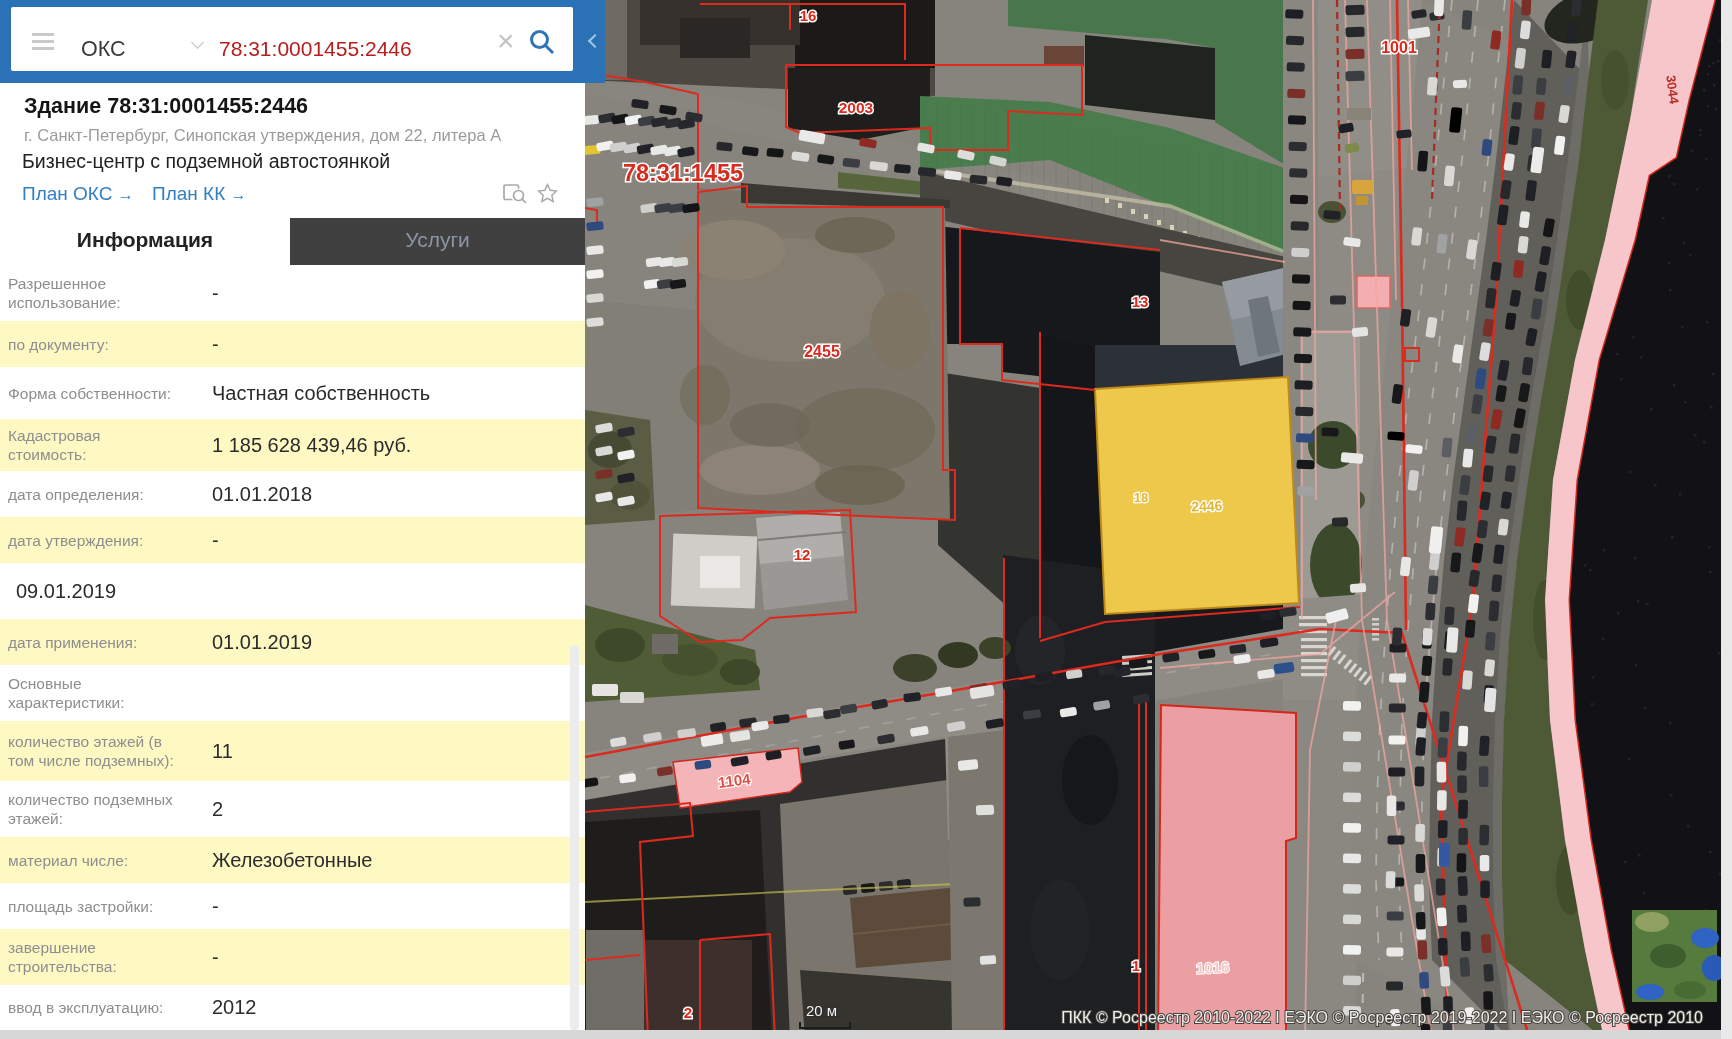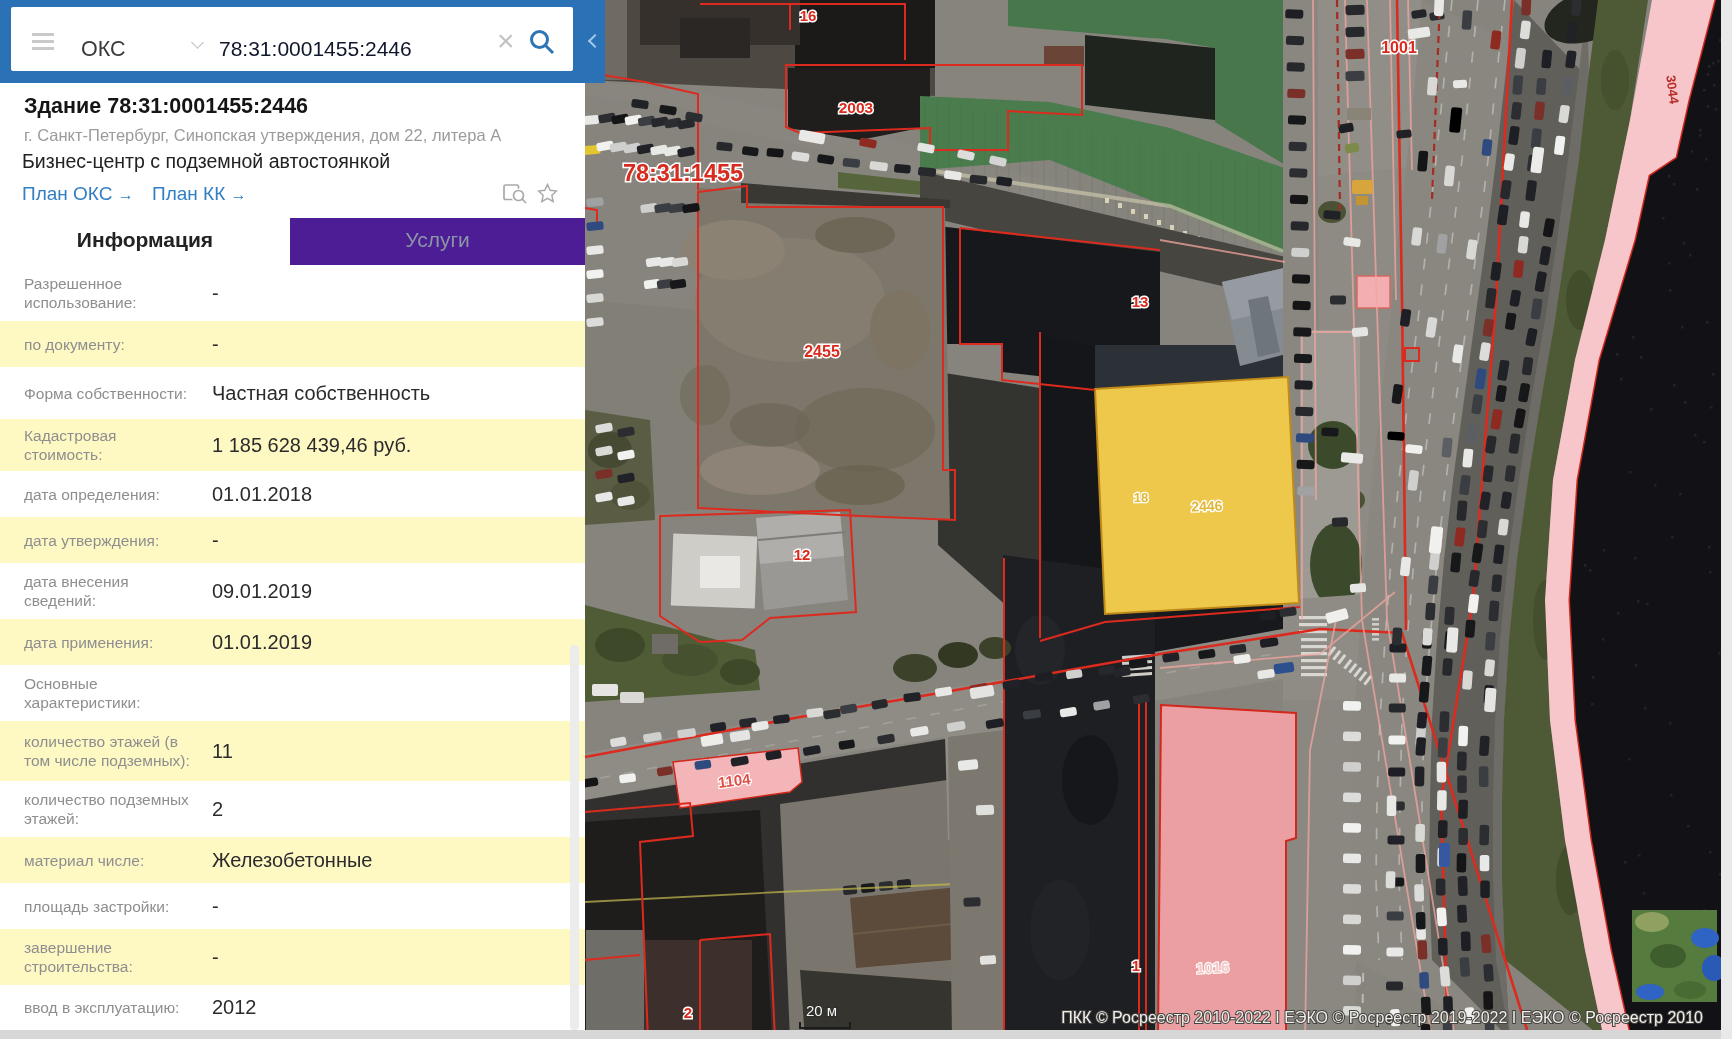--- a/index.html
+++ b/index.html
@@ -12,7 +12,7 @@
   .burger div { position:absolute; left:21px; width:22px; height:2.5px; background:#c9c9c9; }
   .selcat { position:absolute; left:70px; top:30px; font-size:21.5px; color:#3a3a3a; }
   .chev { position:absolute; left:182px; top:31px; width:9px; height:9px; border-right:1.8px solid #b9b9b9; border-bottom:1.8px solid #b9b9b9; transform:rotate(45deg); }
-  .query { position:absolute; left:208px; top:30px; font-size:21px; color:#0f172a; }
+  .query { position:absolute; left:208px; top:30px; font-size:21px; color:#b91c1c; }
   .clearx { position:absolute; left:486px; top:17px; font-size:30px; color:#c2c2c2; font-weight:300; }
   .title { position:absolute; left:24px; top:94px; font-size:21.5px; font-weight:bold; color:#151515; }
   .addr { position:absolute; left:24px; top:126px; font-size:16.5px; color:#9b9b9d; }

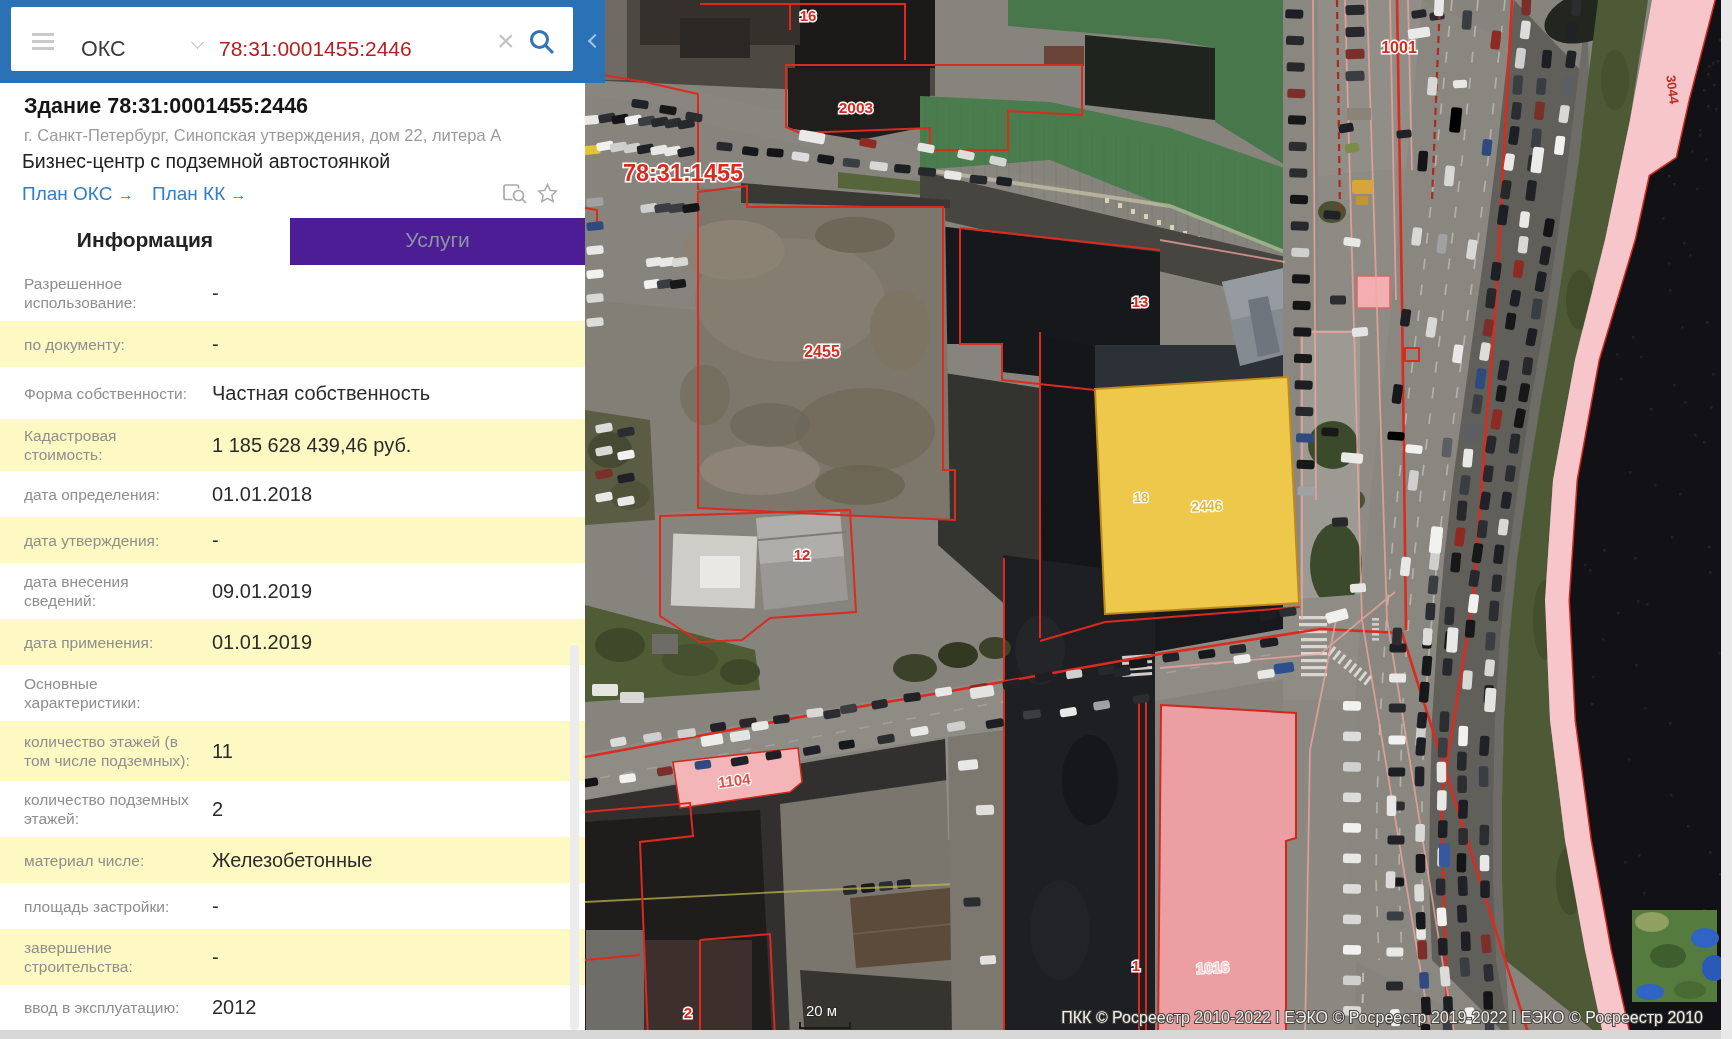--- a/index.html
+++ b/index.html
@@ -21,7 +21,7 @@
   .lnk1 { position:absolute; left:22px; } .lnk2 { position:absolute; left:152px; }
   .tabs { position:absolute; left:0; top:218px; width:585px; height:47px;padding-left:47px; }
   .tab1 { position:absolute; left:0; top:0; width:290px; height:47px; background:#fff; font-size:21px; font-weight:bold; color:#222; text-align:center; line-height:44px; }
-  .tab2 { position:absolute; left:290px; top:0; width:295px; height:47px; background:#4c1d95; font-size:21px; color:#8b95a5; text-align:center; line-height:44px; }
+  .tab2 { position:absolute; left:290px; top:0; width:295px; height:47px; background:#404040; font-size:21px; color:#8b95a5; text-align:center; line-height:44px; }
   .rows { position:absolute; left:0; top:265px; width:585px; }
   .row { position:relative; width:585px; display:flex; align-items:center; }
   .row.stripe { background:#fef9c3; }

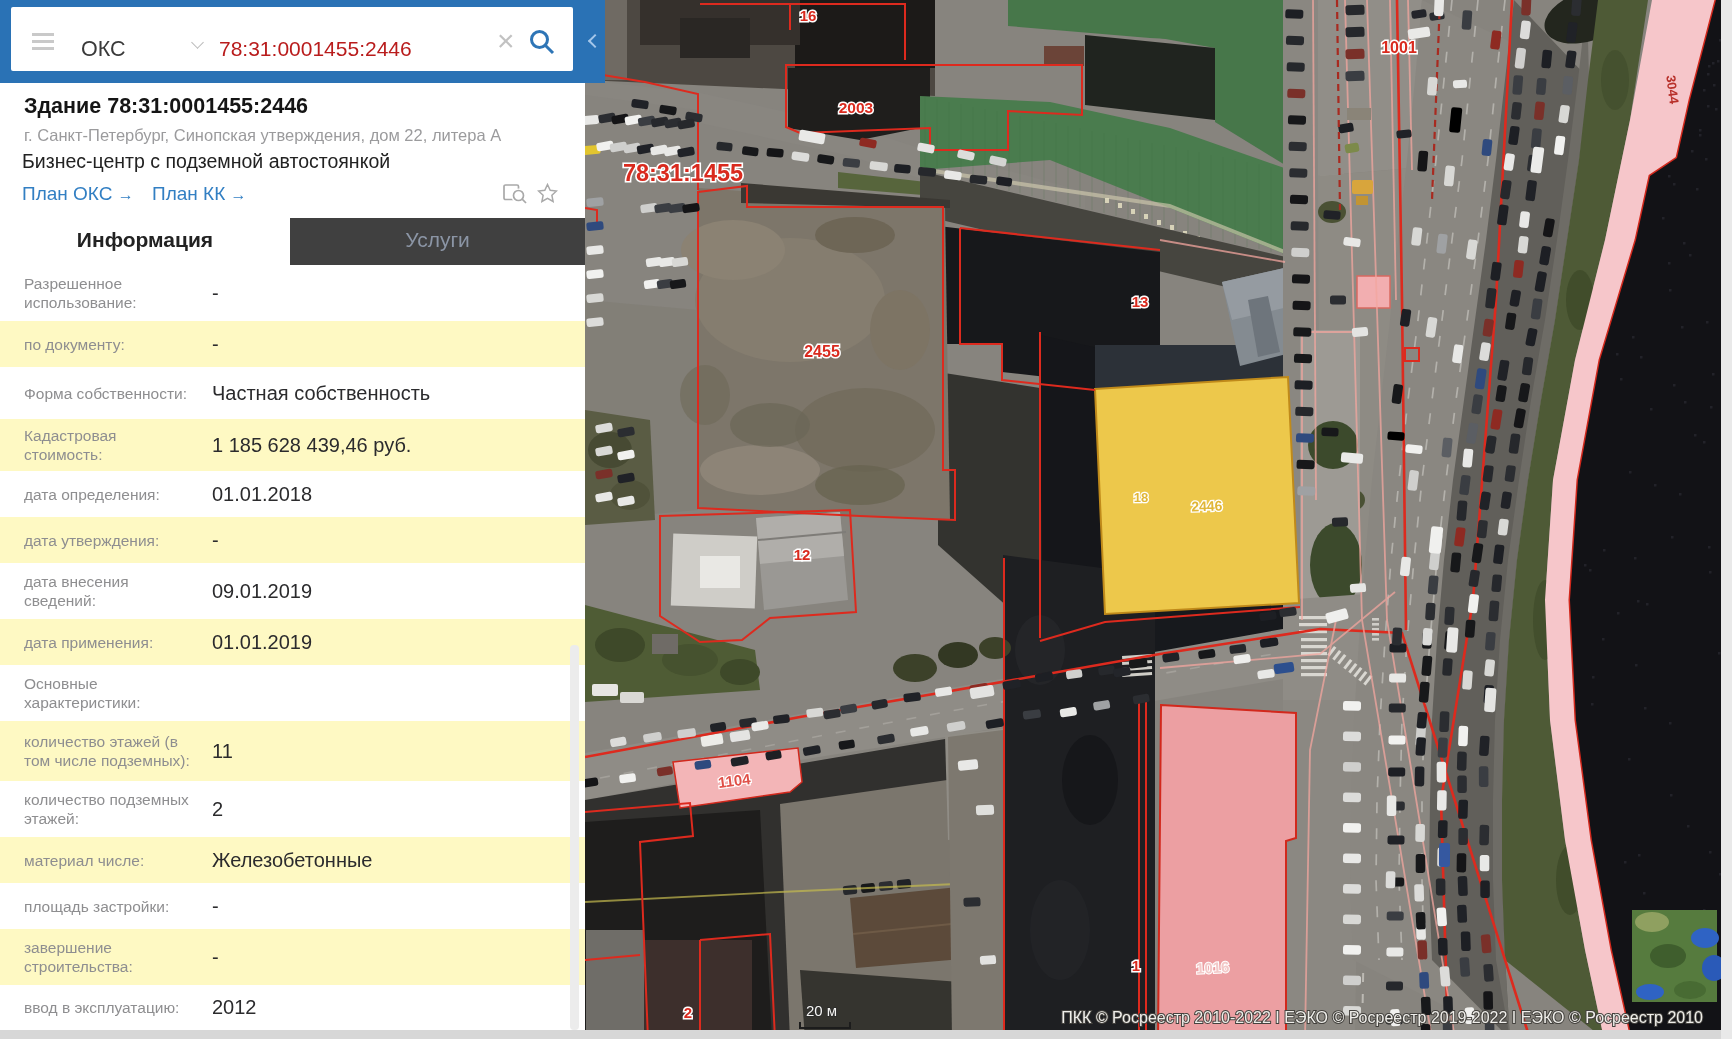--- a/index.html
+++ b/index.html
@@ -25,7 +25,7 @@
   .rows { position:absolute; left:0; top:265px; width:585px; }
   .row { position:relative; width:585px; display:flex; align-items:center; }
   .row.stripe { background:#fef9c3; }
-  .lbl { width:196px; padding-left:24px; font-size:15.5px; line-height:19px; color:#8e8e90; }
+  .lbl { width:196px; padding-left:8px; font-size:15.5px; line-height:19px; color:#8e8e90; }
   .val { flex:1; padding-left:16px; font-size:20px; color:#2b2b2d; }
   .scrollstrip { position:absolute; left:570px; top:645px; width:9px; height:385px; background:#ececec; border-radius:4px; }
   .hstrip { position:absolute; left:0; top:1030px; width:1732px; height:9px; background:#d7d7d7; }

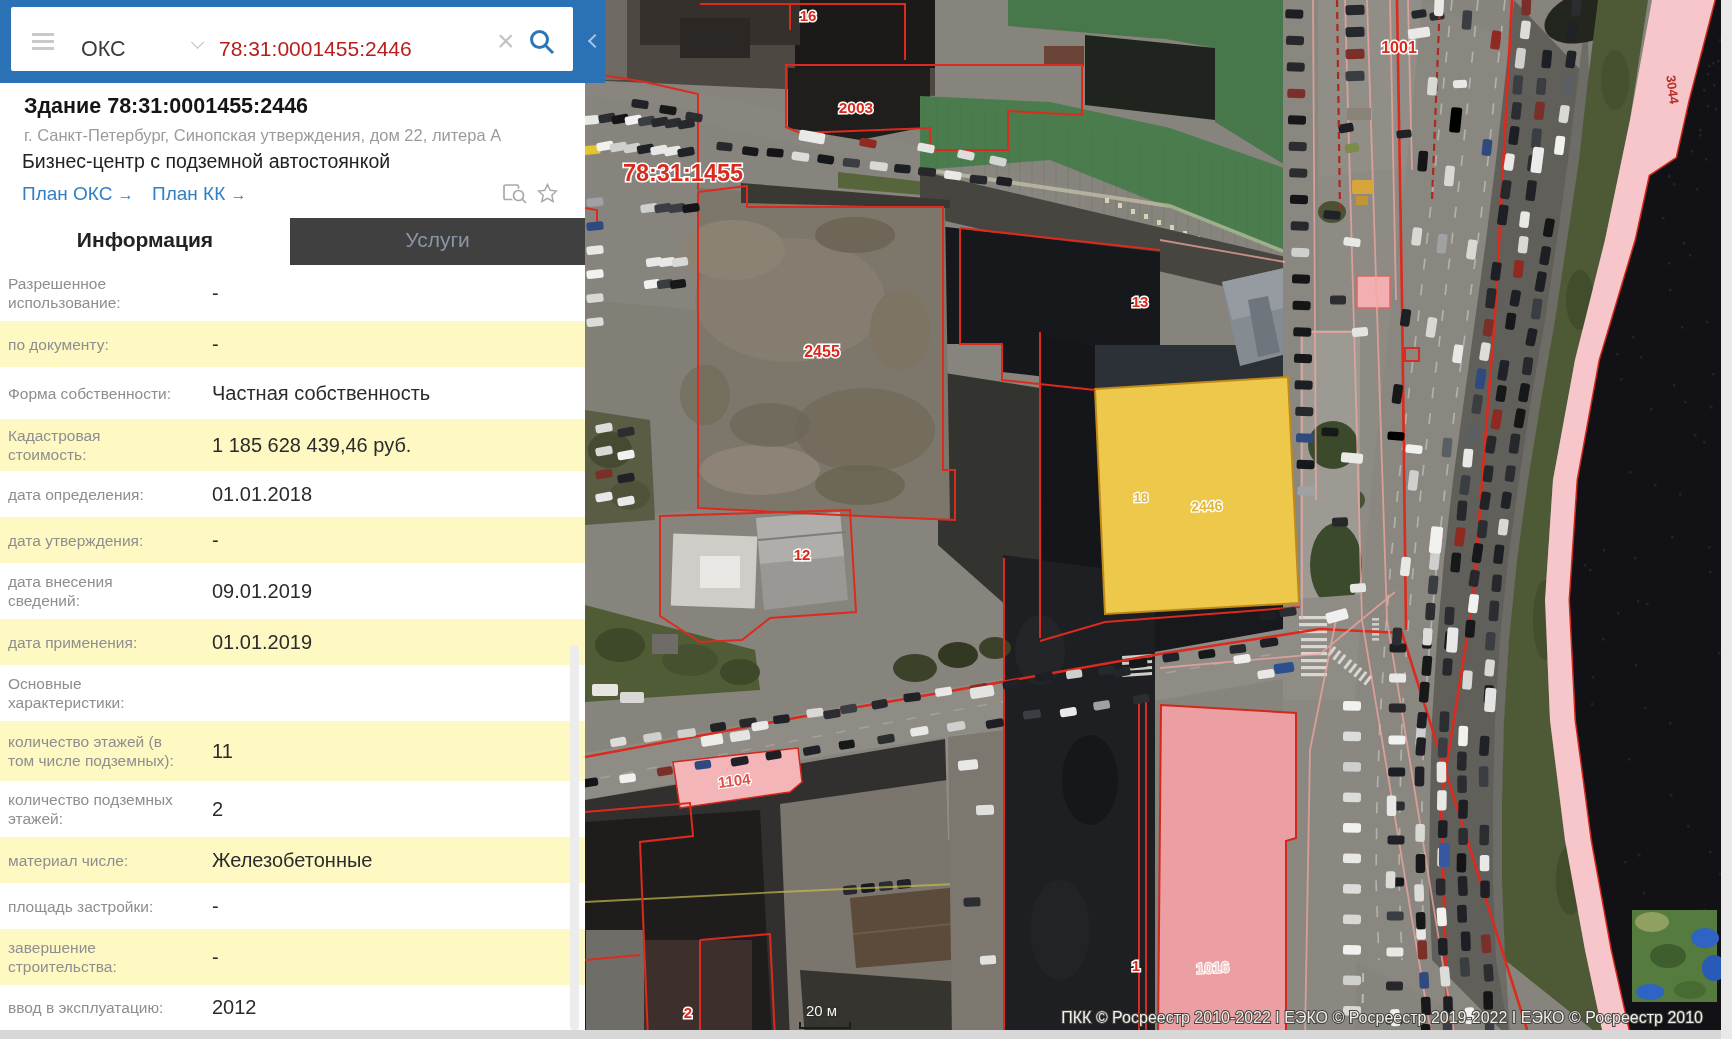--- a/index.html
+++ b/index.html
@@ -911,7 +911,6 @@
       </div>
 
 <div class="row" style="height:56px">
-        <div class="lbl">дата внесения<br>сведений:</div>
         <div class="val">09.01.2019</div>
       </div>
 

